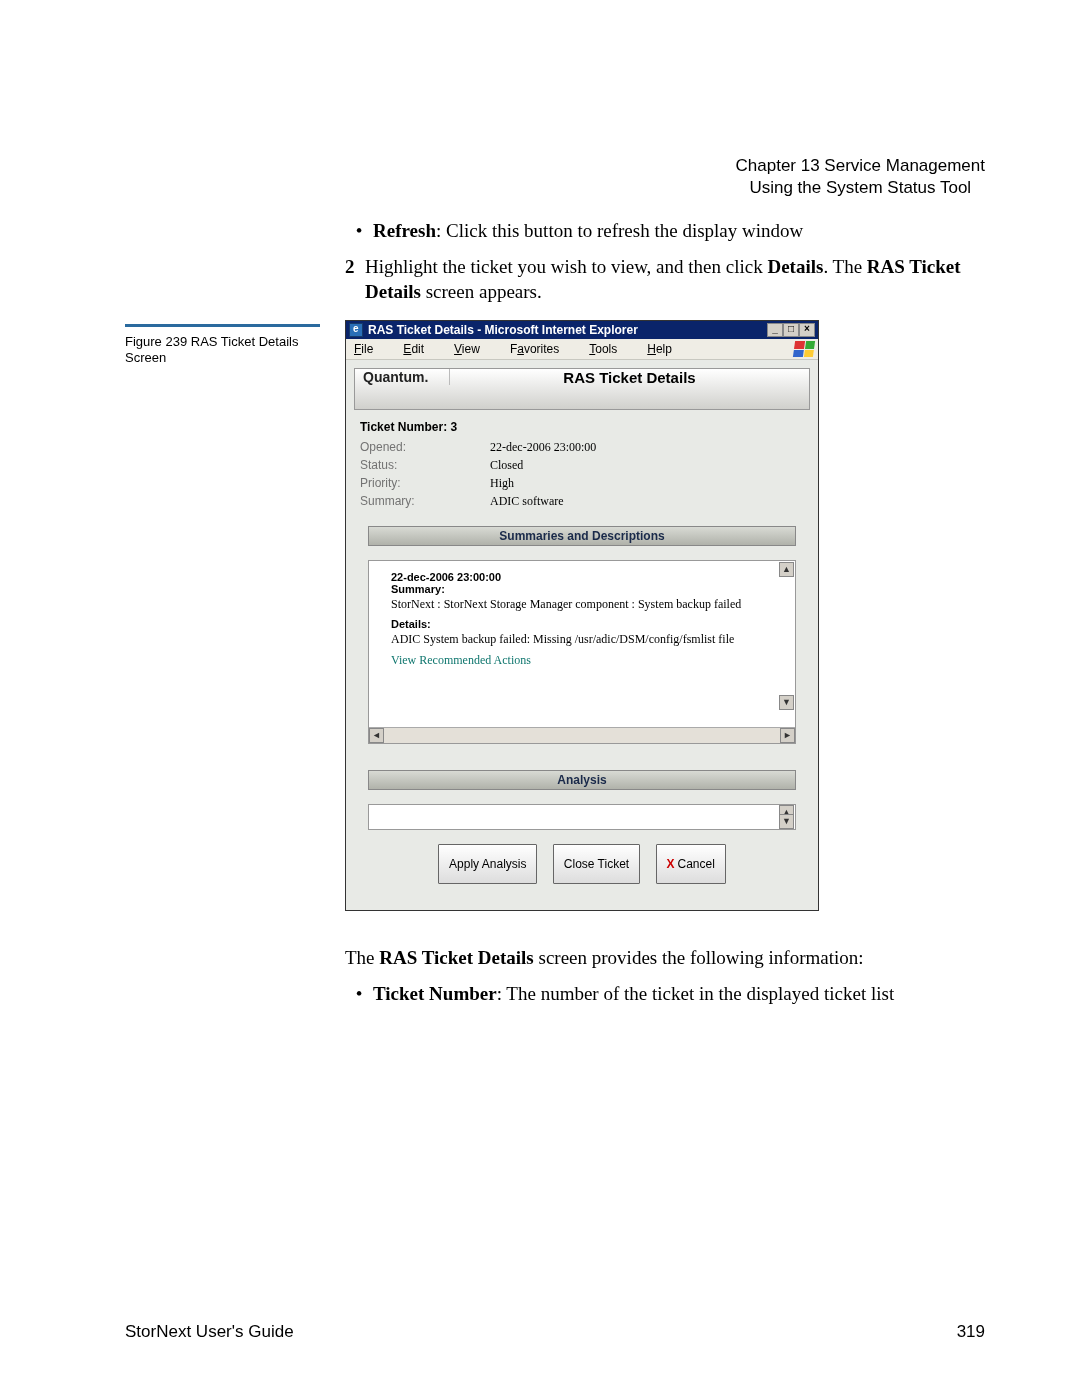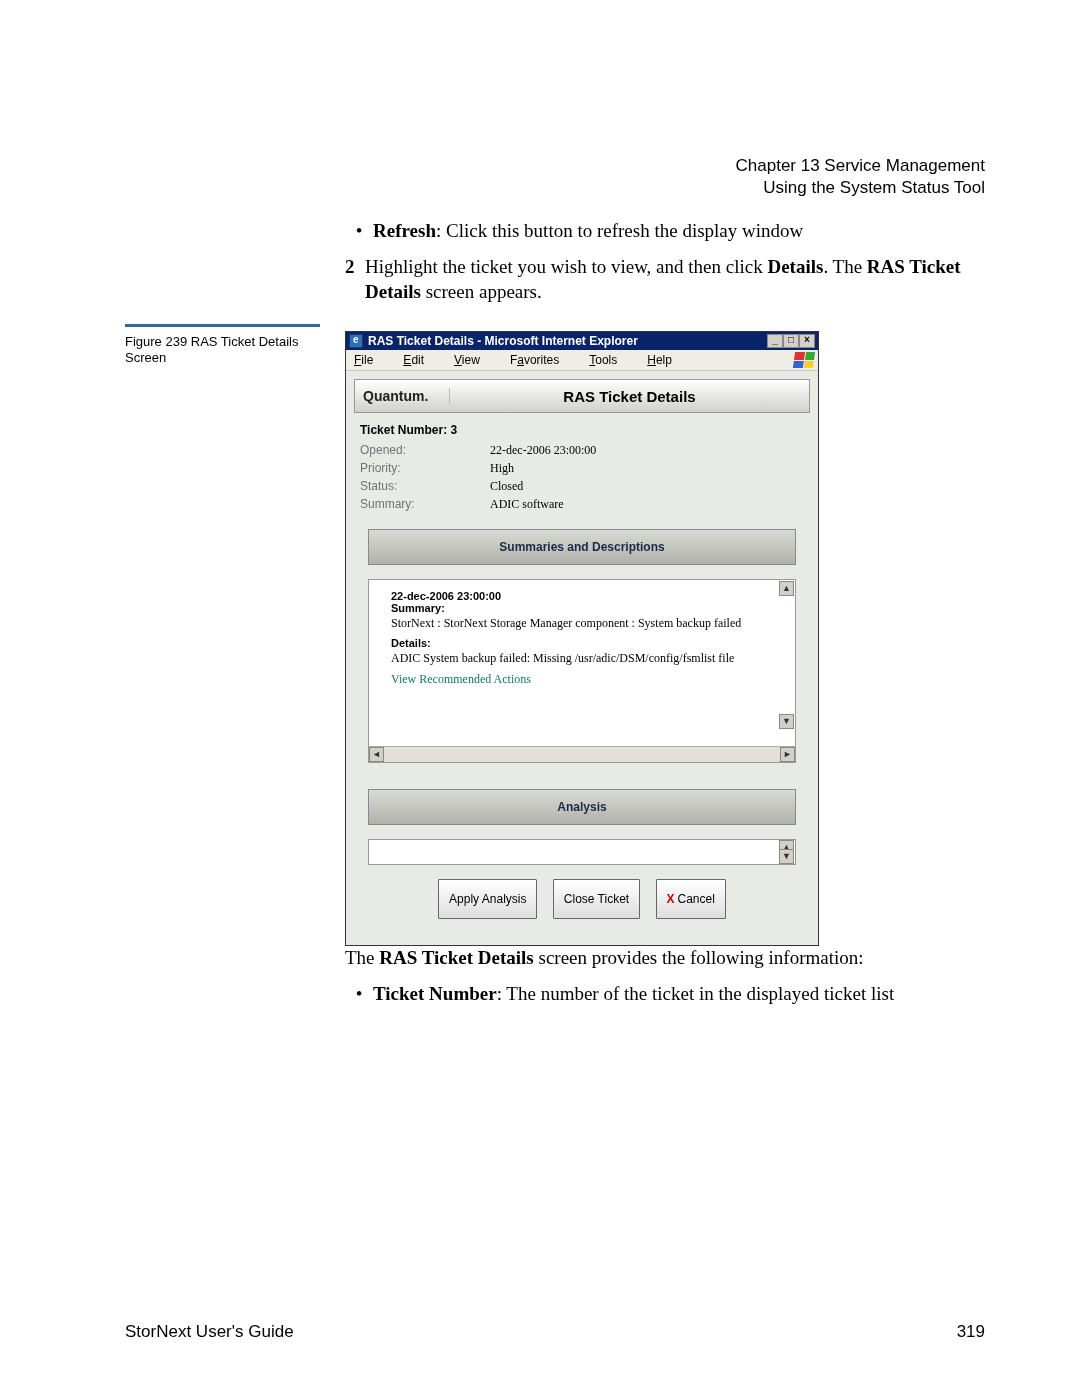--- a/index.html
+++ b/index.html
@@ -20,7 +20,7 @@
     position: absolute;
     right: 95px;
     top: 155px;
-    text-align: right;
+    text-align: center;
     font-family: Arial, Helvetica, sans-serif;
     font-size: 17px;
     line-height: 1.3;

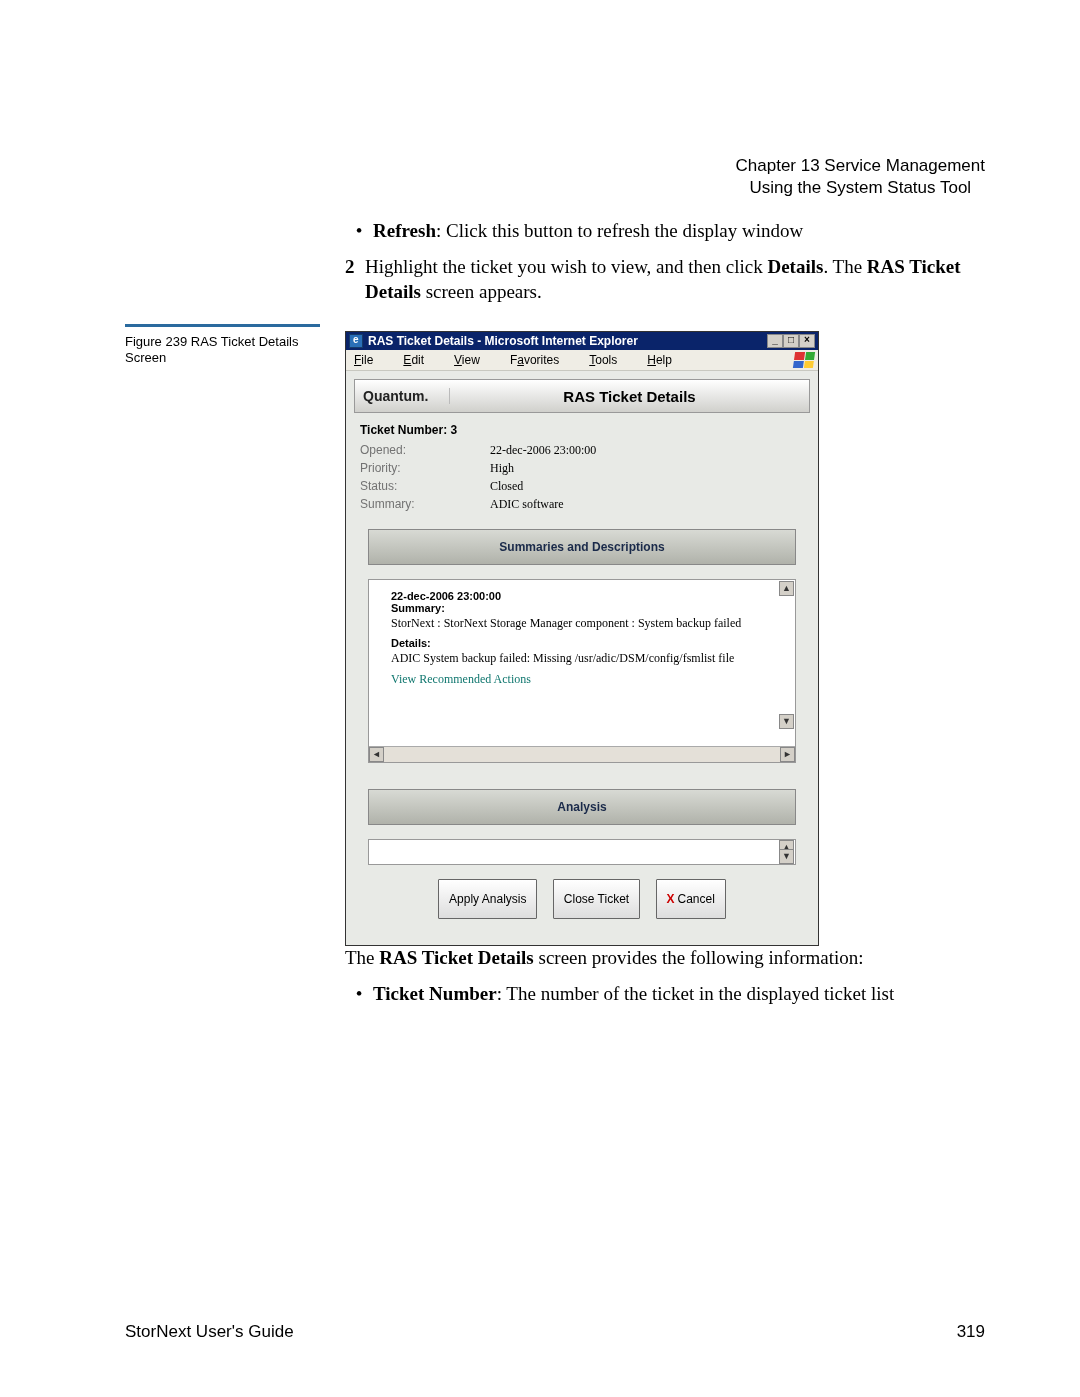--- a/index.html
+++ b/index.html
@@ -59,7 +59,7 @@
   .win {
     position: absolute;
     left: 345px;
-    top: 331px;
+    top: 320px;
     width: 474px;
     border: 1px solid #333;
     font-family: Tahoma, Arial, sans-serif;

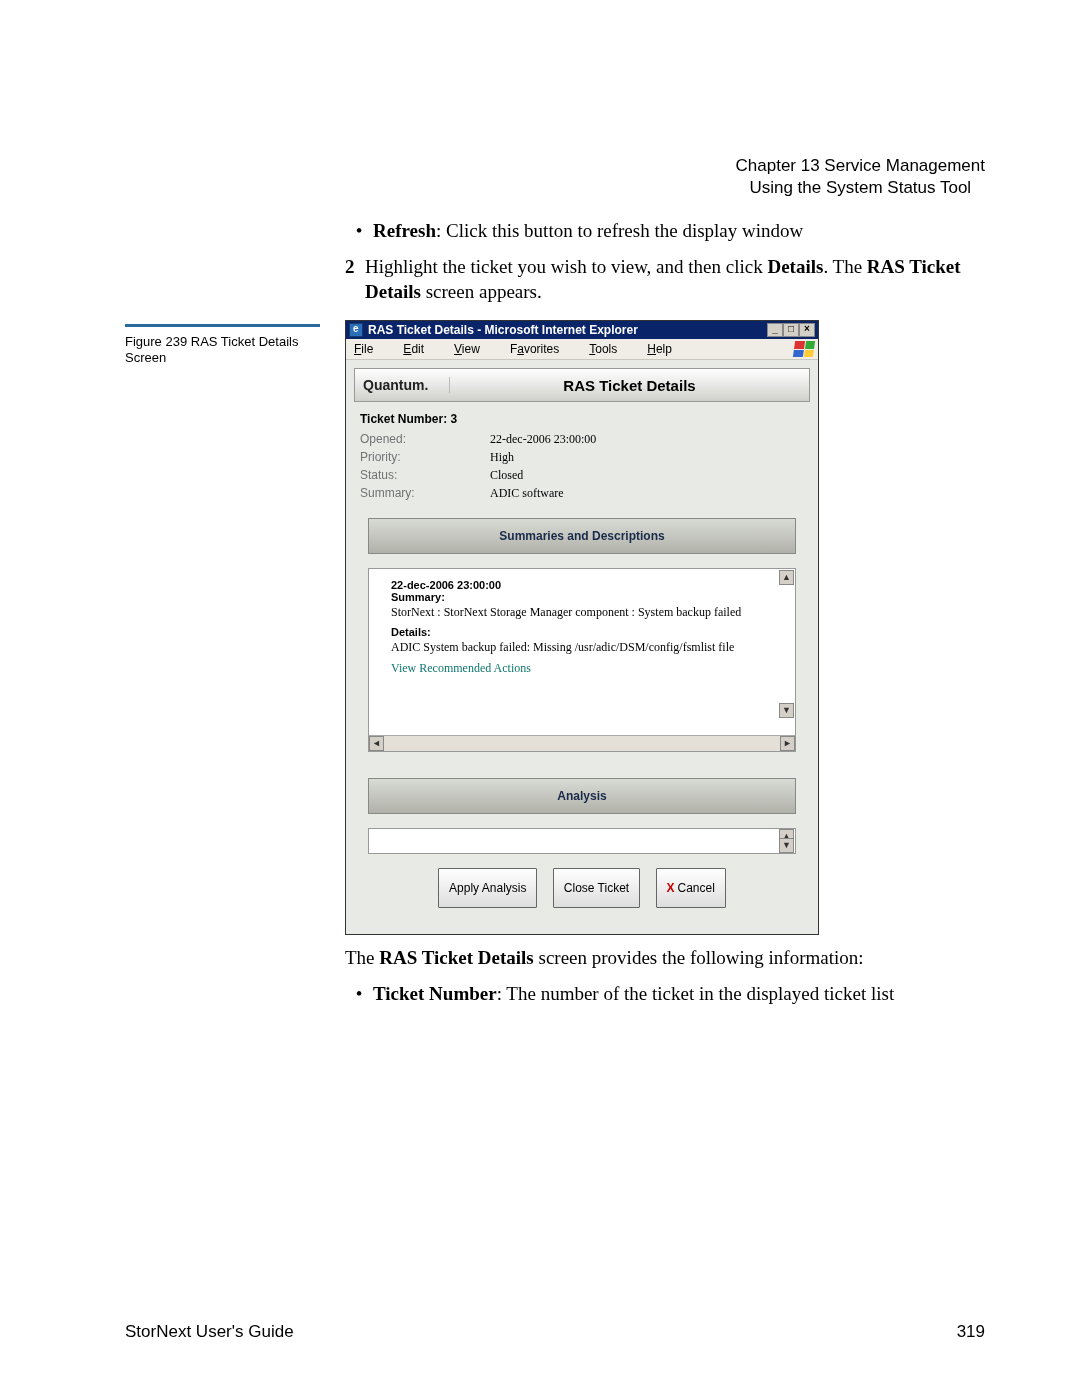--- a/index.html
+++ b/index.html
@@ -131,10 +131,10 @@
   .app-body { padding: 8px; }
   .header-band {
     display: flex;
-    align-items: center;
+    align-items: flex-start;
     border: 1px solid #999;
     background: linear-gradient(#fff,#d0d0cc);
-    height: 34px;
+    height: 42px;
   }
   .brand-cell {
     flex: 0 0 95px;

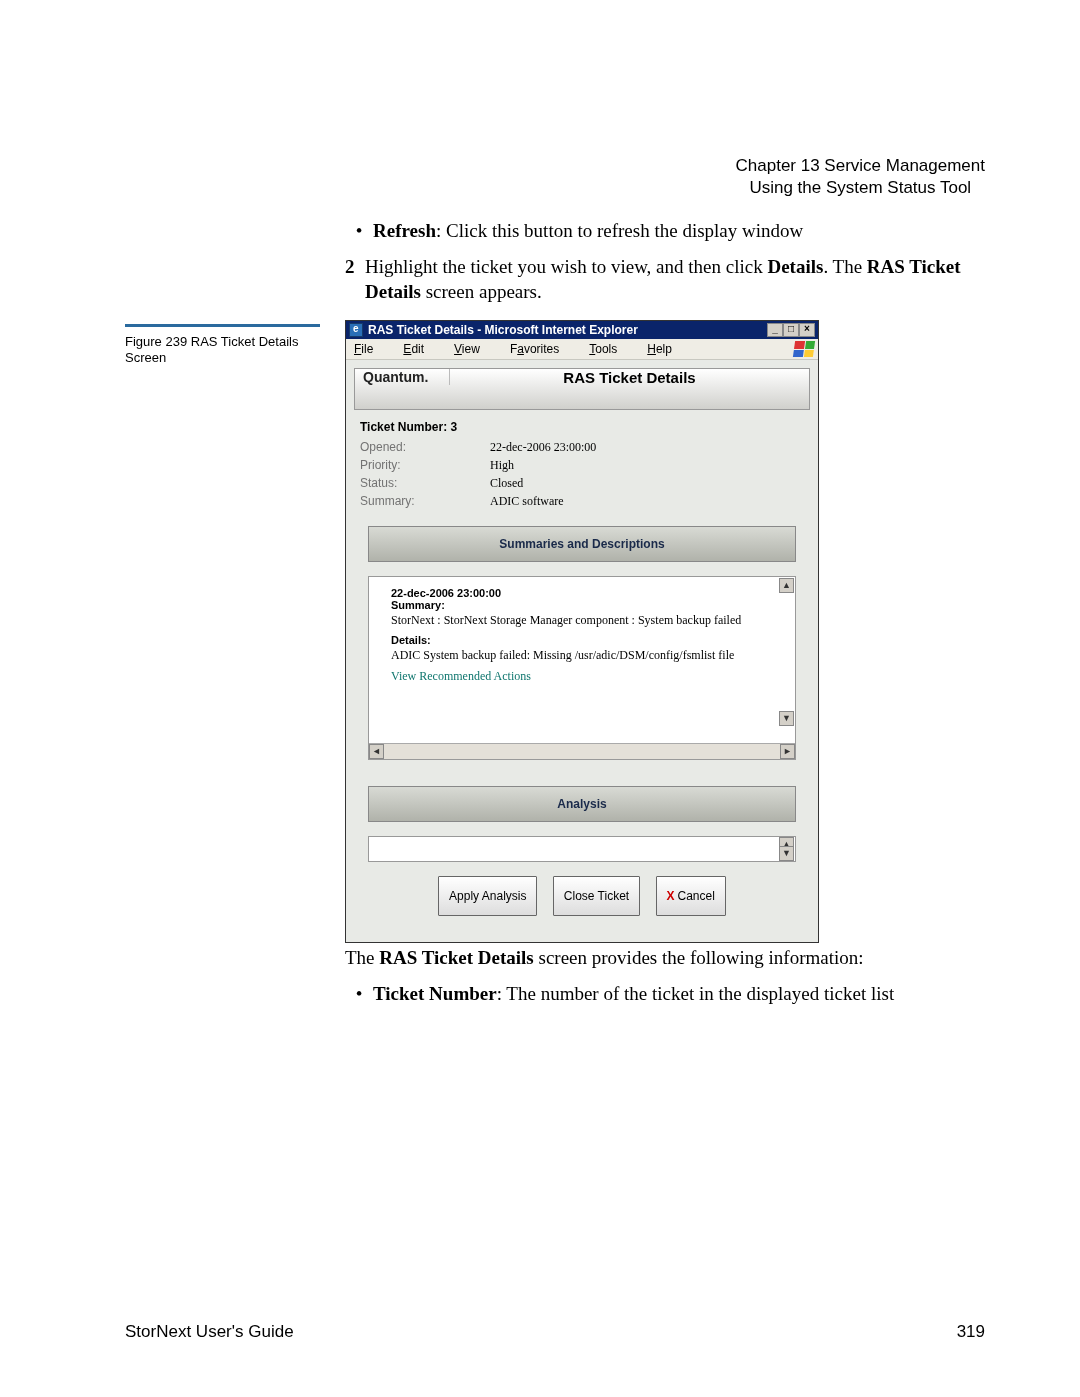--- a/index.html
+++ b/index.html
@@ -333,12 +333,12 @@
             <div class="kv-val">22-dec-2006 23:00:00</div>
           </div>
         <div class="kv">
+            <div class="kv-label">Status:</div>
+            <div class="kv-val">Closed</div>
+          </div>
+        <div class="kv">
             <div class="kv-label">Priority:</div>
             <div class="kv-val">High</div>
-          </div>
-        <div class="kv">
-            <div class="kv-label">Status:</div>
-            <div class="kv-val">Closed</div>
           </div>
         <div class="kv">
             <div class="kv-label">Summary:</div>

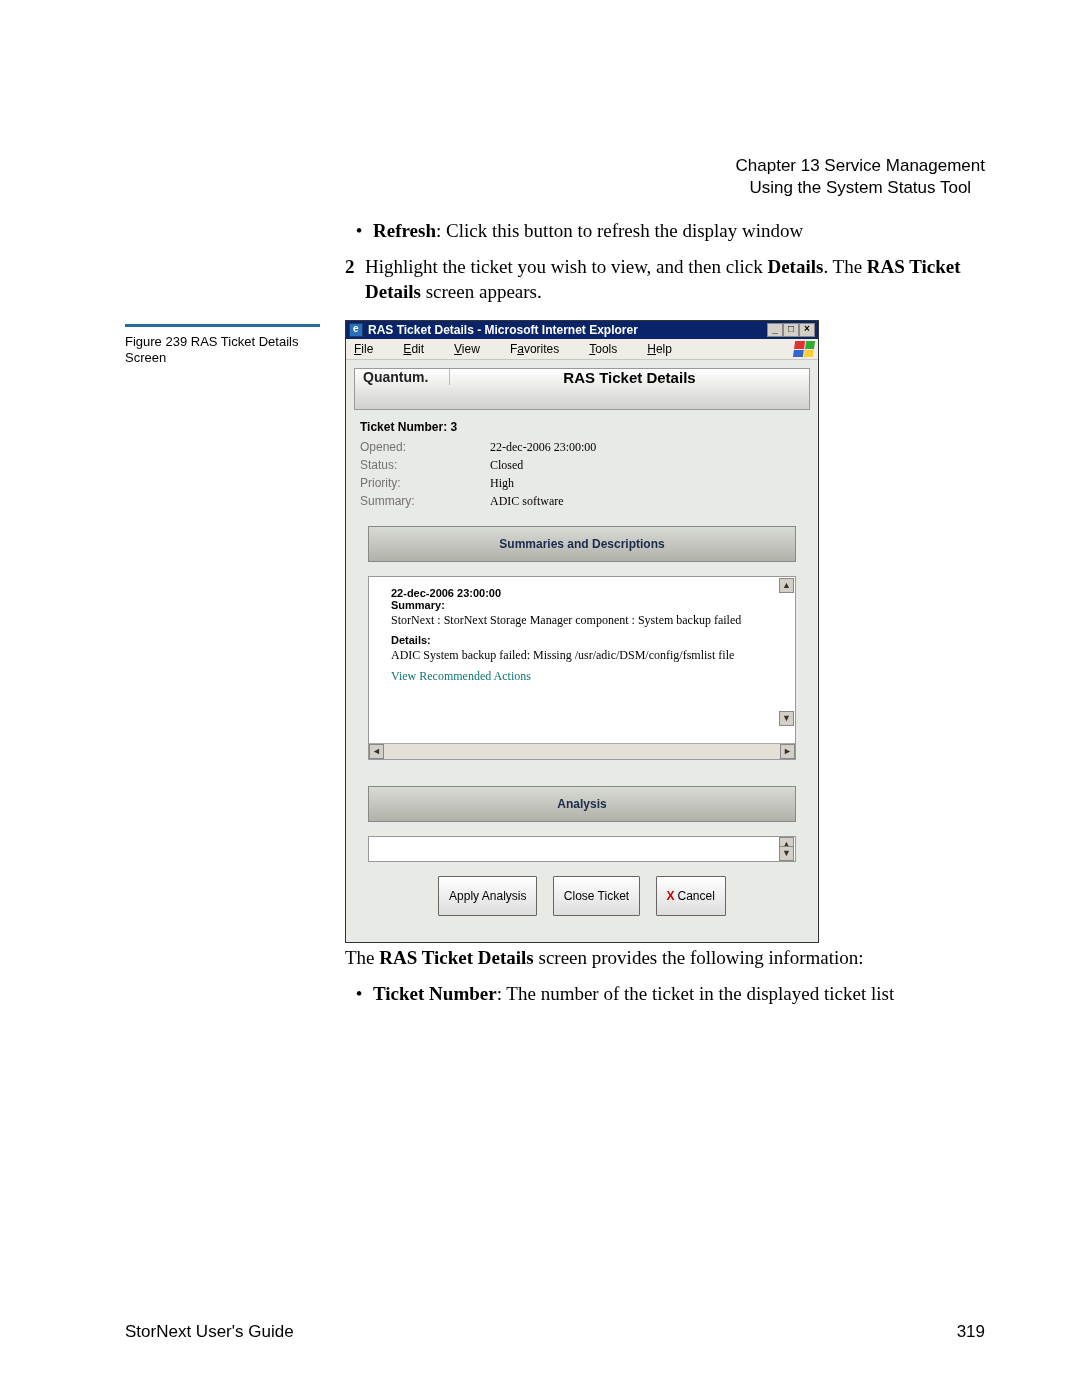--- a/index.html
+++ b/index.html
@@ -169,7 +169,7 @@
     font-weight: bold;
     font-family: Arial, sans-serif;
     font-size: 12px;
-    padding: 10px 0;
+    padding: 2px 0;
     color: #1a2a4a;
   }
   .scroll-pane {

